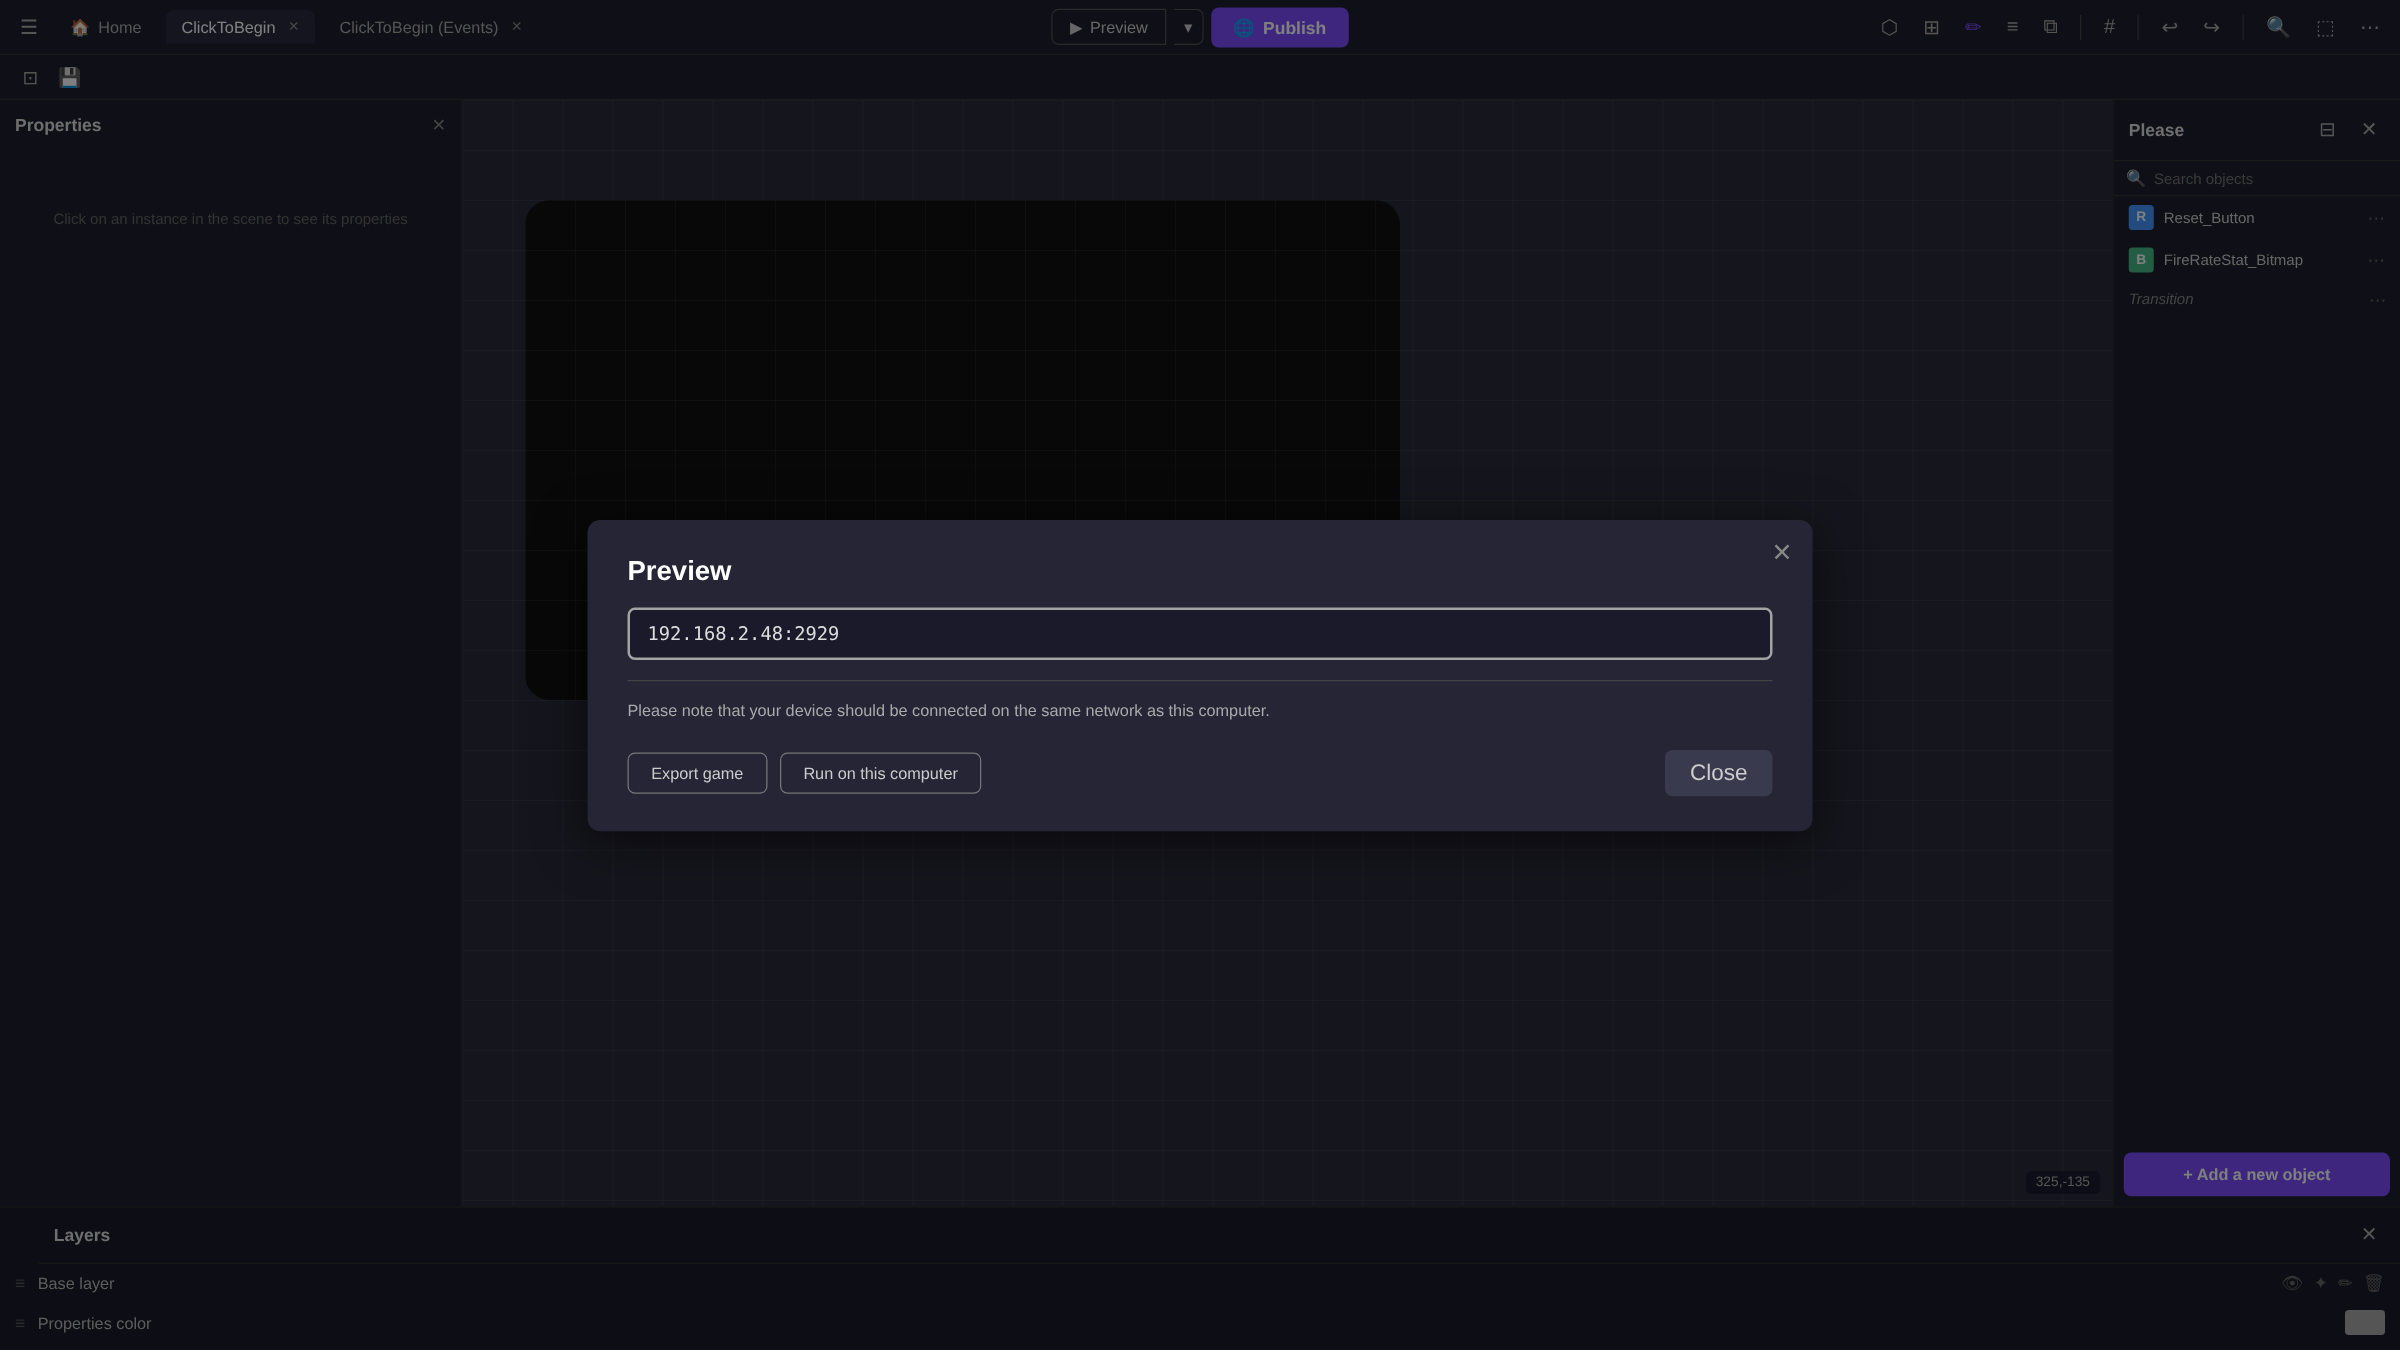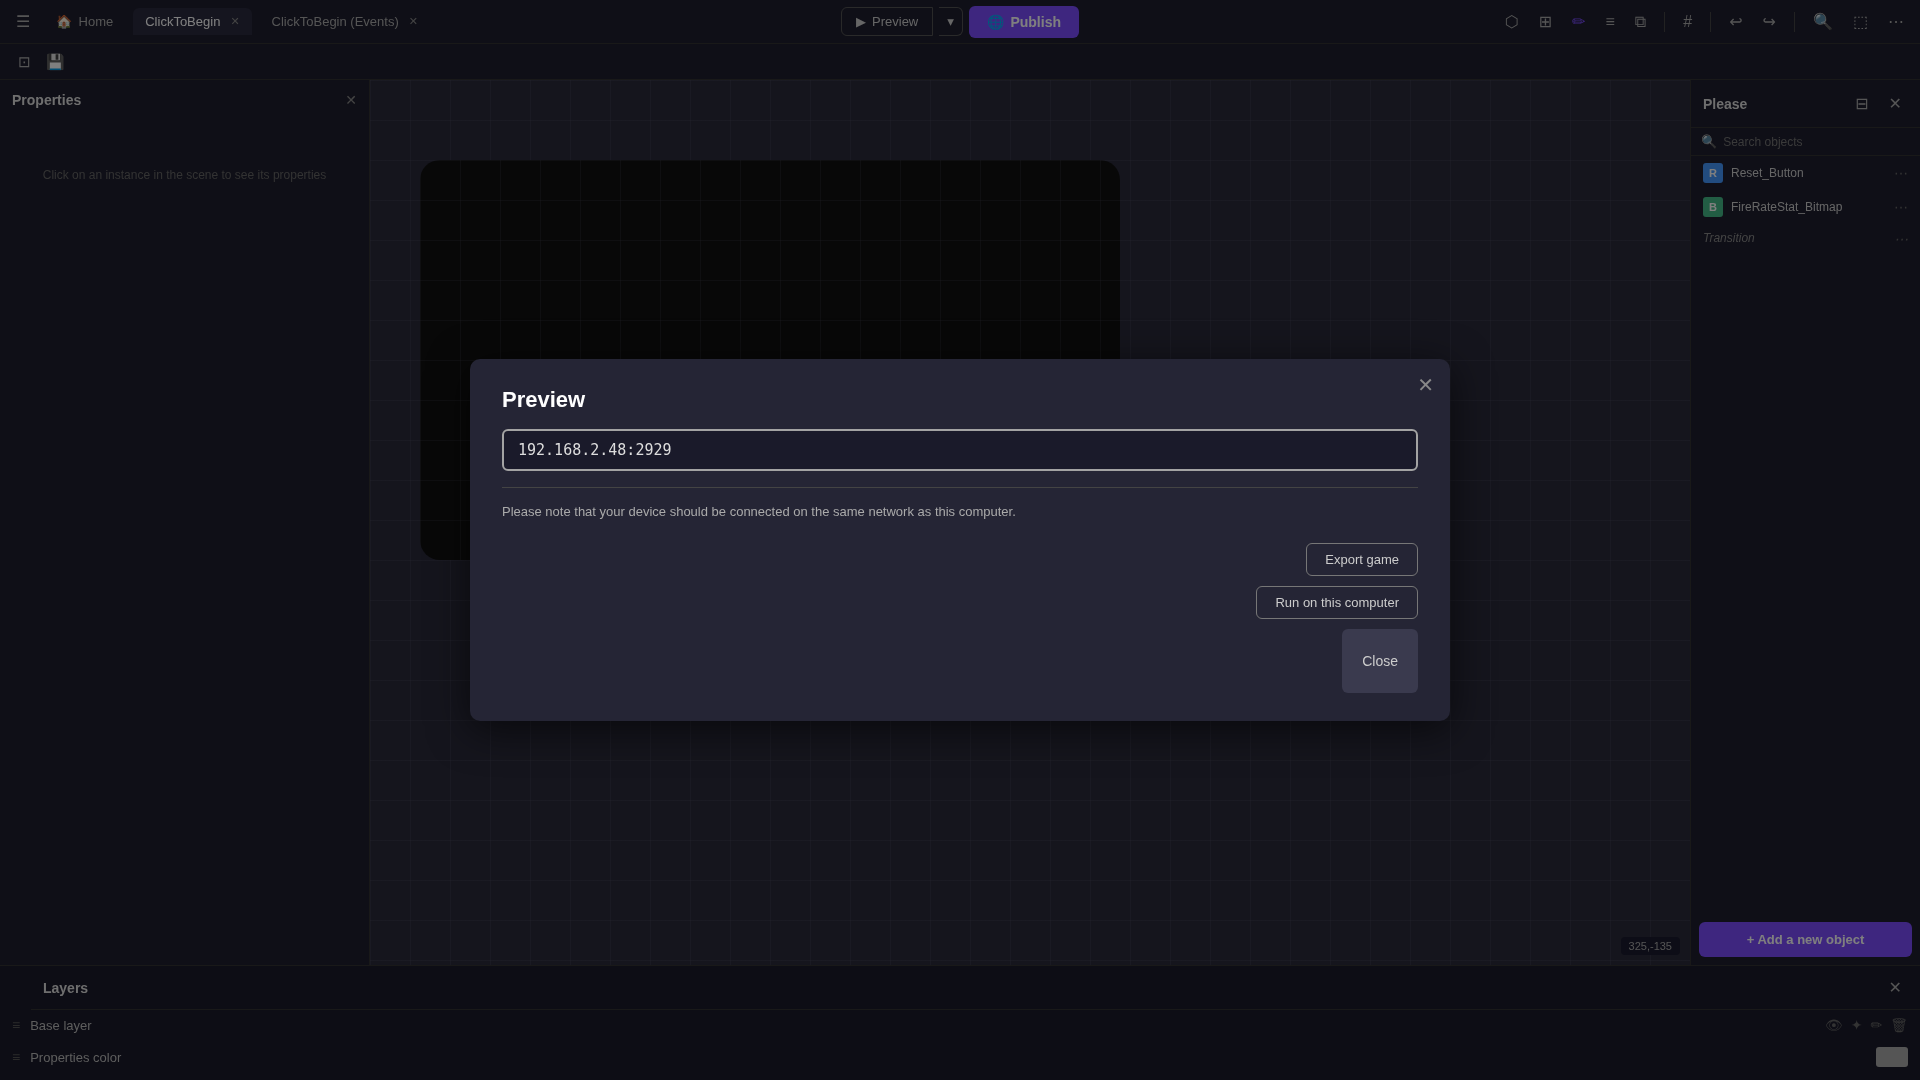--- a/index.html
+++ b/index.html
@@ -414,9 +414,8 @@
     }
     .modal-actions {
       display: flex;
-      align-items: flex-end;
+      align-items: center;
       gap: 10px;
-      flex-direction: column;
     }
     .btn-outline {
       background: transparent;

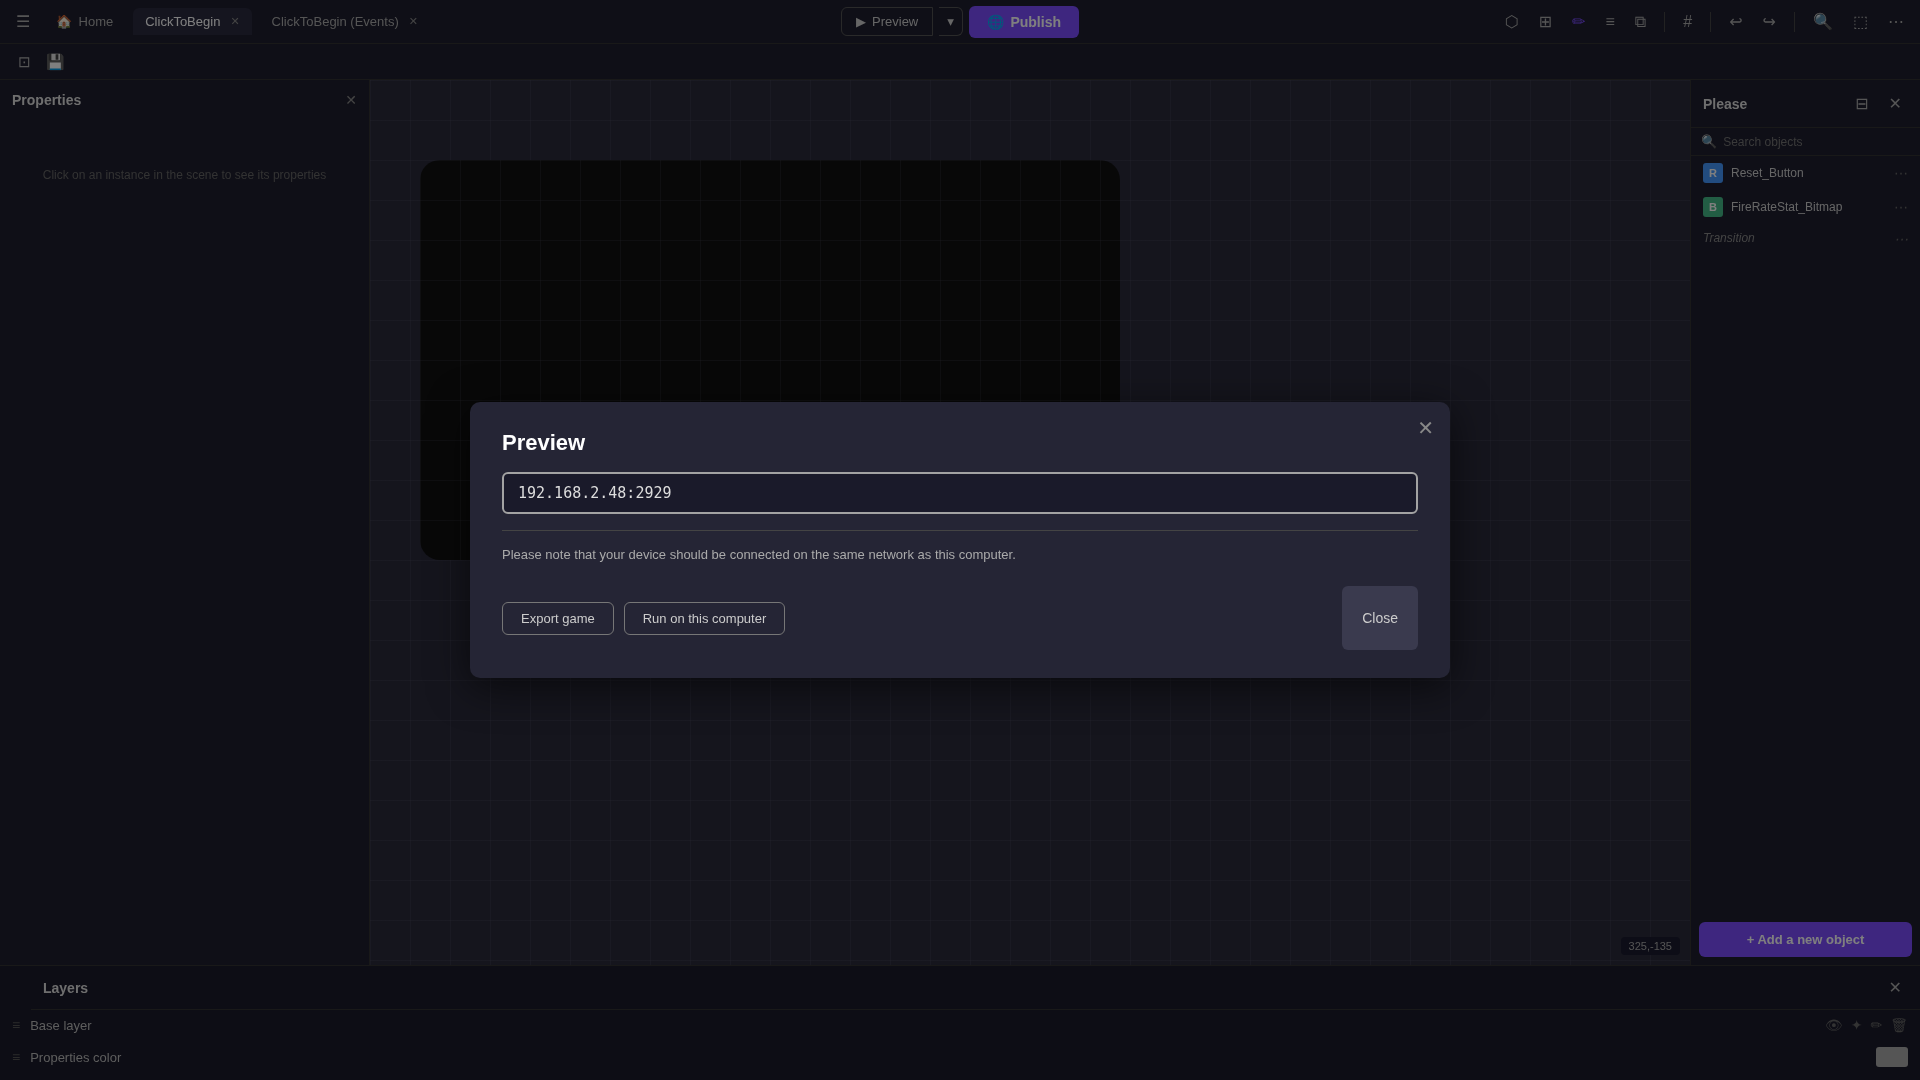--- a/index.html
+++ b/index.html
@@ -431,10 +431,10 @@
       background: #3a3a4e;
       border: none;
       color: #ccc;
-      padding: 24px 20px;
+      padding: 8px 20px;
       border-radius: 6px;
       cursor: pointer;
-      font-size: 14px;
+      font-size: 18px;
     }
   </style>
 </head>

